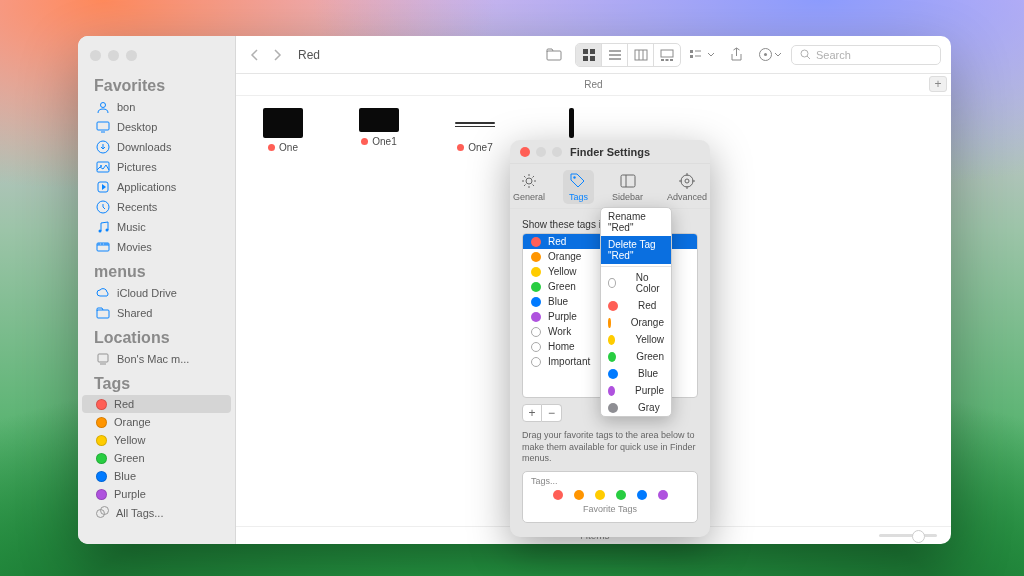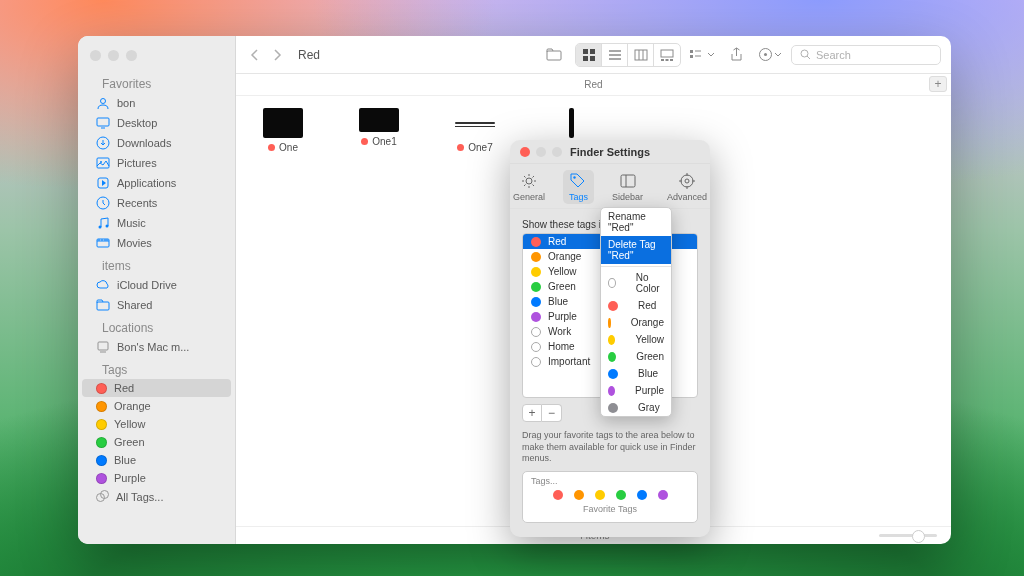--- a/index.html
+++ b/index.html
@@ -13,7 +13,7 @@
 .sidebar{width:158px;background:#ececec;border-right:1px solid #d8d8d8;display:flex;flex-direction:column;padding-top:8px}
 .traffic{display:flex;gap:7px;padding:6px 0 10px 12px}
 .traffic i{width:11px;height:11px;border-radius:50%;background:#d7d7d7}
-.sb-section{font-size:12px;color:#8a8a8a;font-weight:400;padding:6px 24px 2px}
+.sb-section{font-size:16px;color:#8a8a8a;font-weight:700;padding:6px 16px 2px}
 .sb-item{display:flex;align-items:center;gap:7px;padding:3px 10px 3px 14px;font-size:11px;color:#5a5a5a;border-radius:4px;margin:0 4px}
 .sb-item.sel{background:#d5d5d5}
 .sb-ico{width:14px;height:14px;display:inline-flex;align-items:center;justify-content:center;color:#0a84ff}

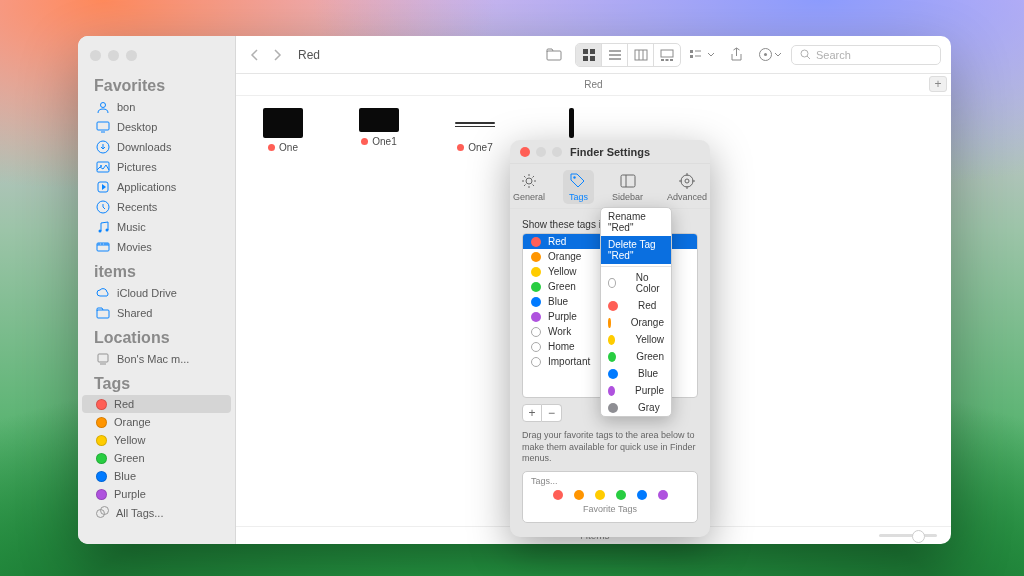--- a/index.html
+++ b/index.html
@@ -174,7 +174,7 @@
           </span>
           <span>Movies</span>
         </div>
-        <div class="sb-section">items</div>
+        <div class="sb-section">menus</div>
         <div class="sb-item">
           <span class="sb-ico">
             <svg width="14" height="14" viewBox="0 0 14 14">

